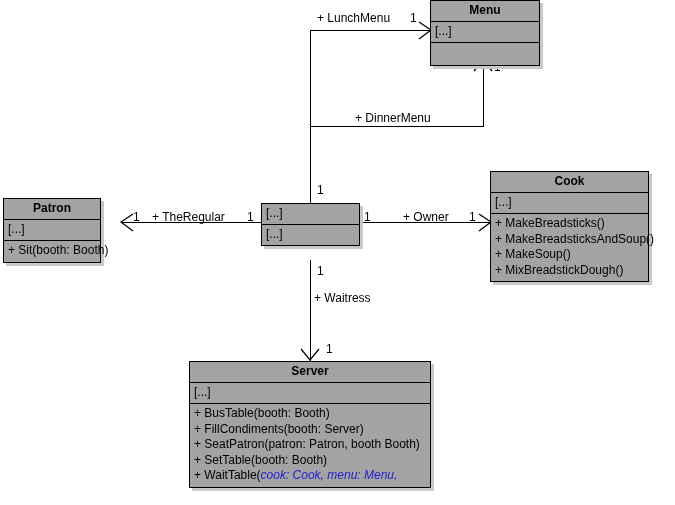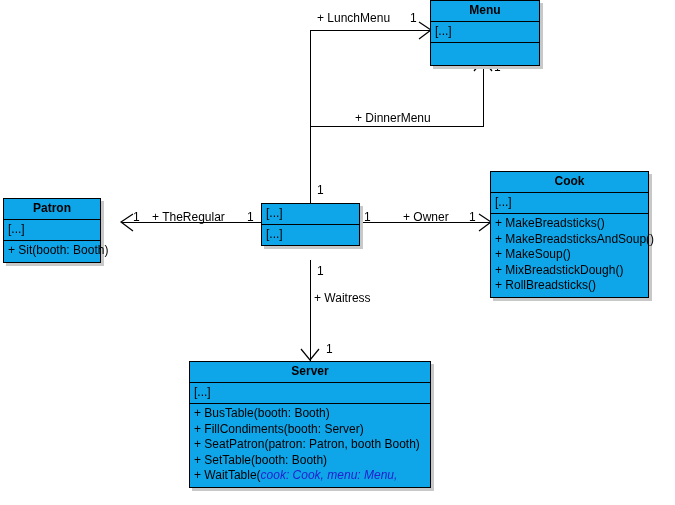--- a/index.html
+++ b/index.html
@@ -21,7 +21,7 @@
   .uml-class {
     position: absolute;
     box-sizing: border-box;
-    background: #0ea5e9;
+    background: #a3a3a3;
     border: 1px solid #000000;
     box-shadow: 3px 3px 0 0 #c8c8c8;
     z-index: 5;

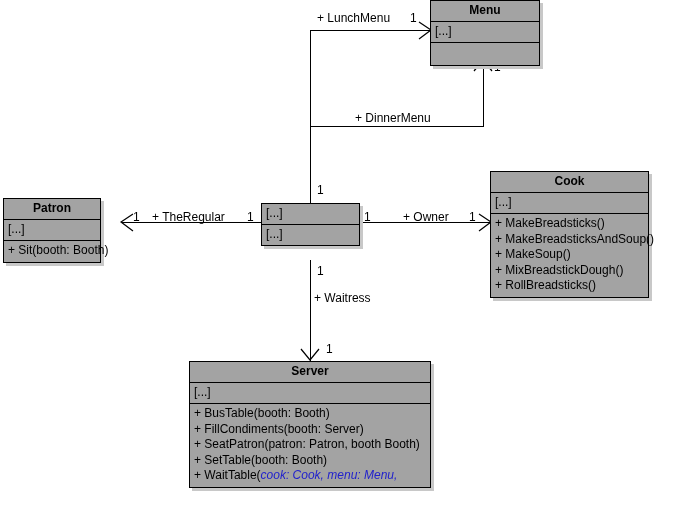--- a/index.html
+++ b/index.html
@@ -191,7 +191,6 @@
       <div class="uml-member">+ MakeBreadsticksAndSoup()</div>
       <div class="uml-member">+ MakeSoup()</div>
       <div class="uml-member">+ MixBreadstickDough()</div>
-      <div class="uml-member">+ RollBreadsticks()</div>
     </div>
   </div>
 

